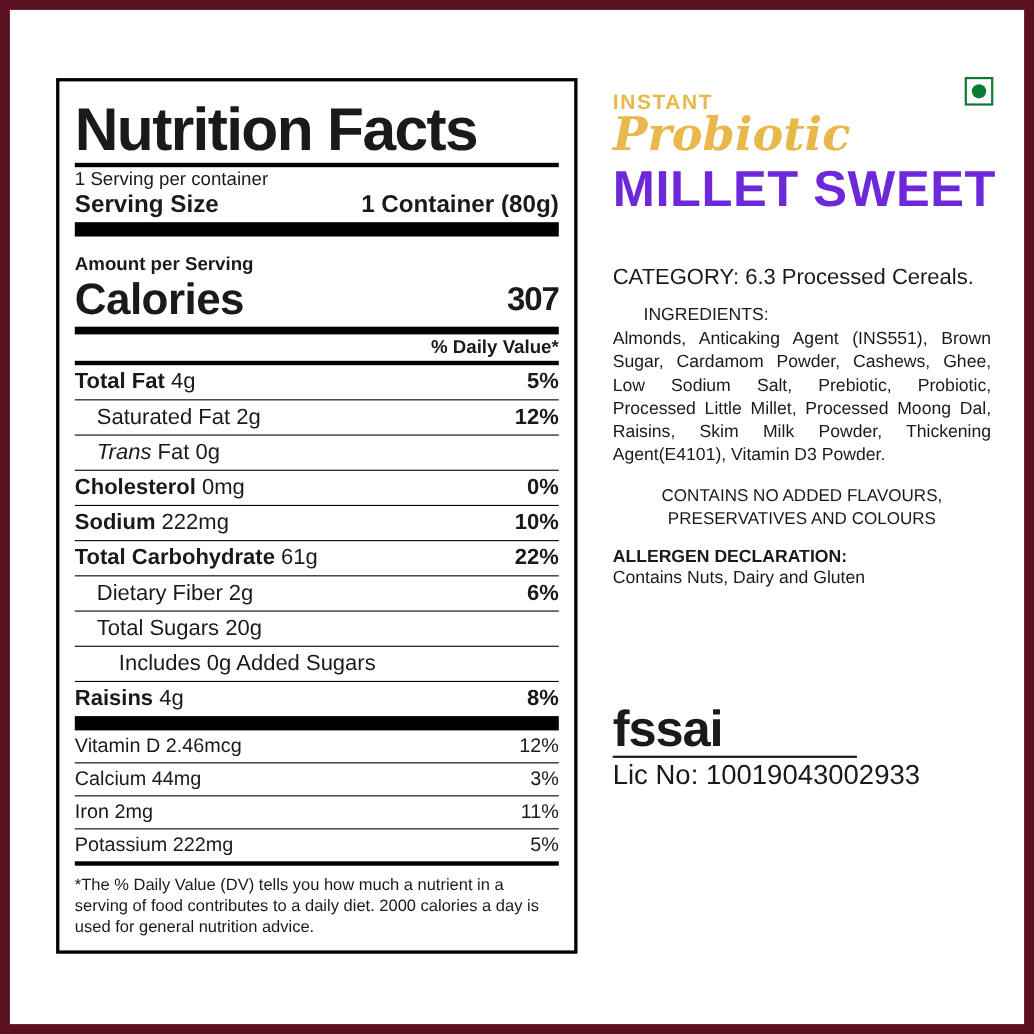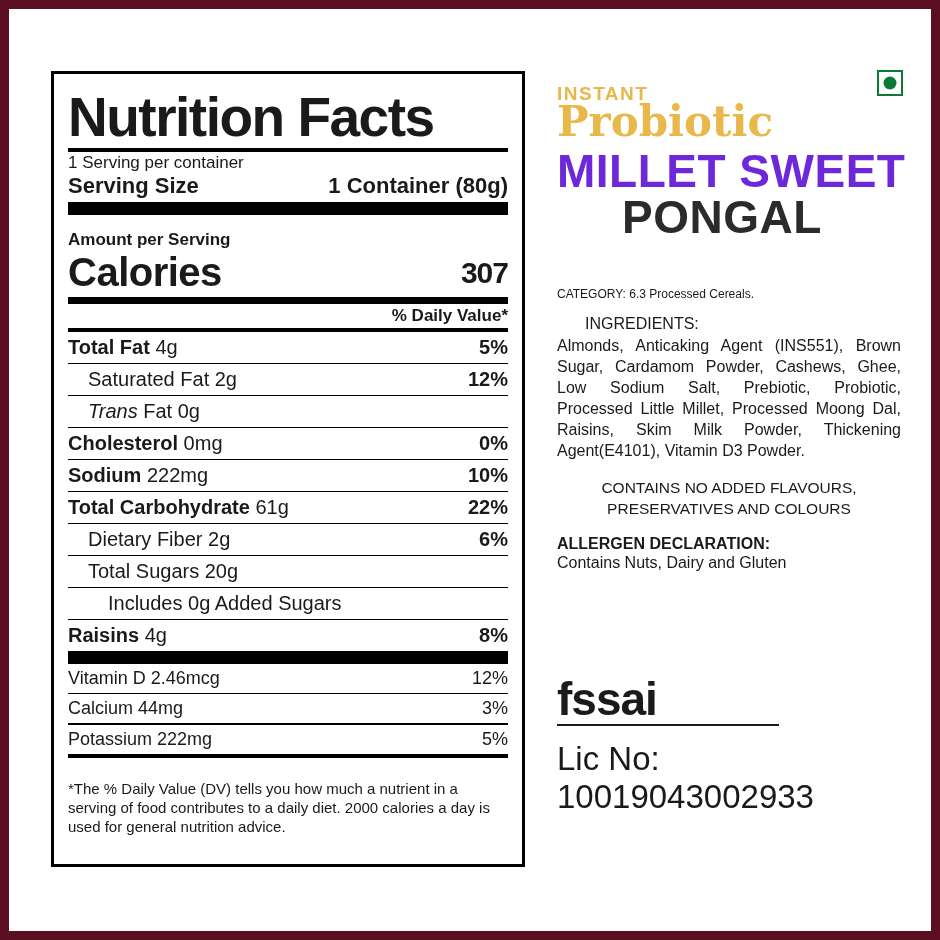--- a/index.html
+++ b/index.html
@@ -140,6 +140,7 @@
   }
   .script {
     font-family: "DejaVu Serif", serif;
+    font-style: italic;
     font-weight: bold;
     font-size: 42px;
     color: #e8b84b;

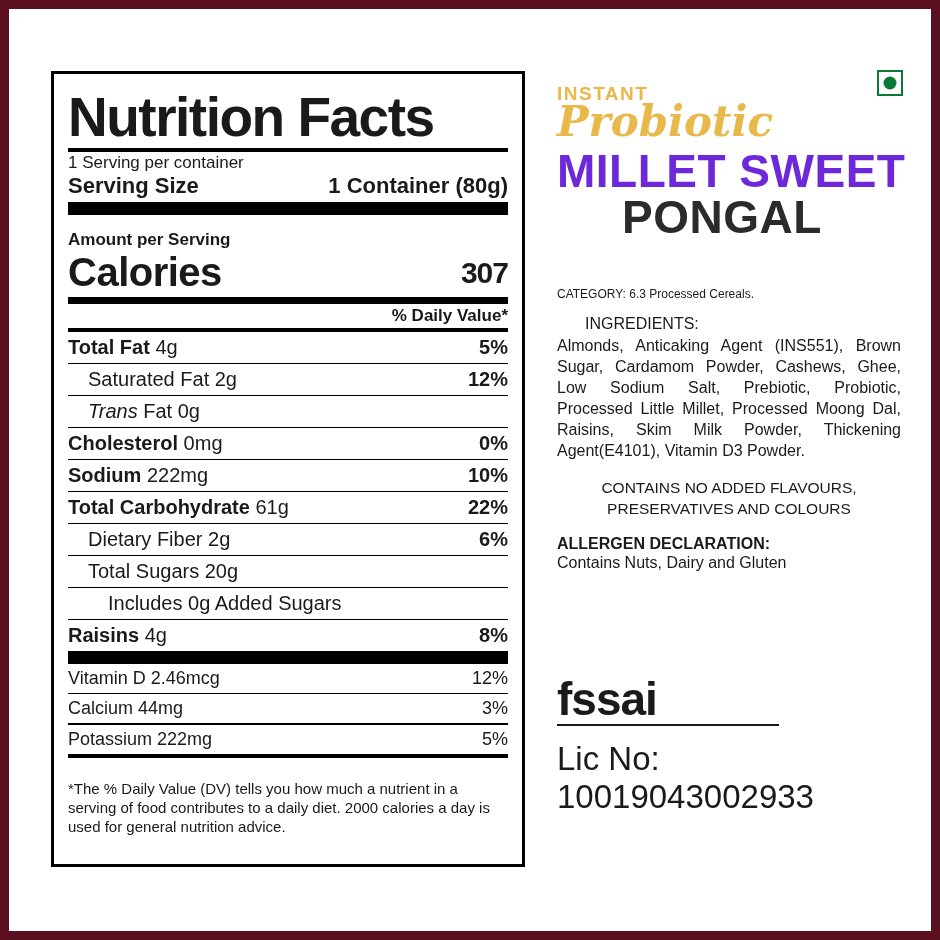--- a/index.html
+++ b/index.html
@@ -346,7 +346,6 @@
       <div class="kicker">INSTANT</div>
       <div class="script">Probiotic</div>
       <div class="prod-1">MILLET SWEET</div>
-      <div class="prod-2">PONGAL</div>
 
       <div class="category">CATEGORY: 6.3 Processed Cereals.</div>
 

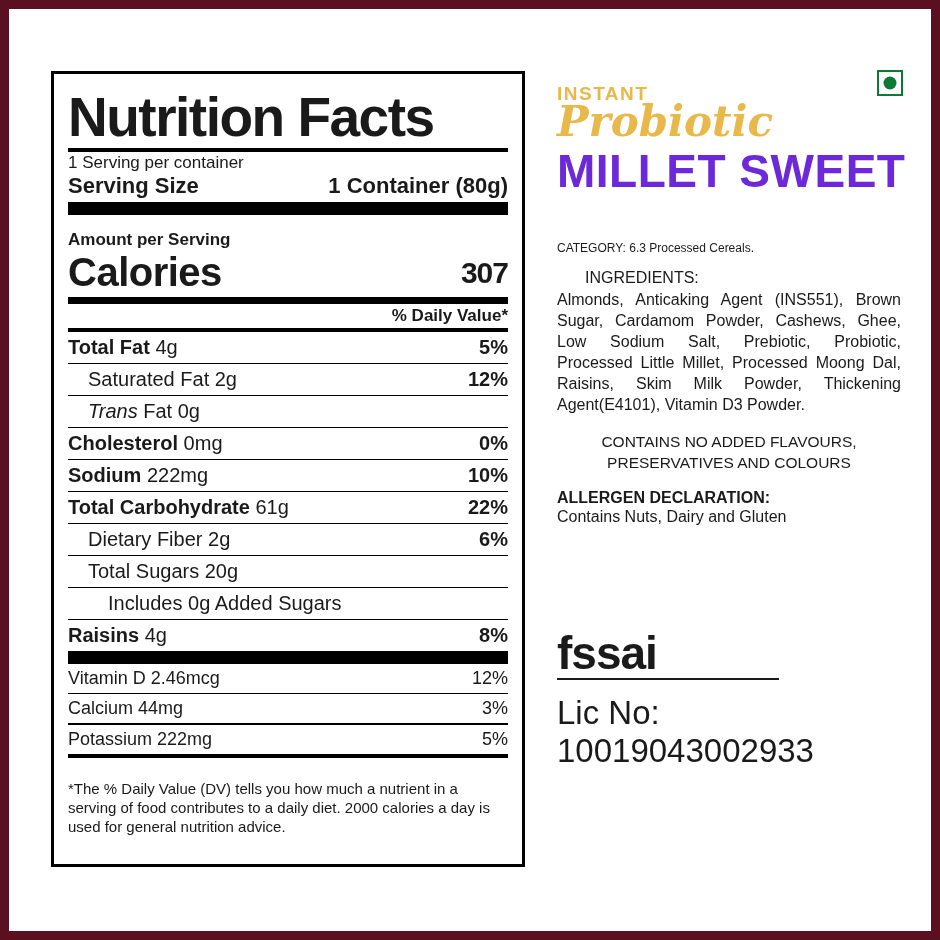--- a/index.html
+++ b/index.html
@@ -169,7 +169,7 @@
   }
 
   .category {
-    font-size: 12px;
+    font-size: 20px;
     margin-top: 46px;
   }
   .ing-head {

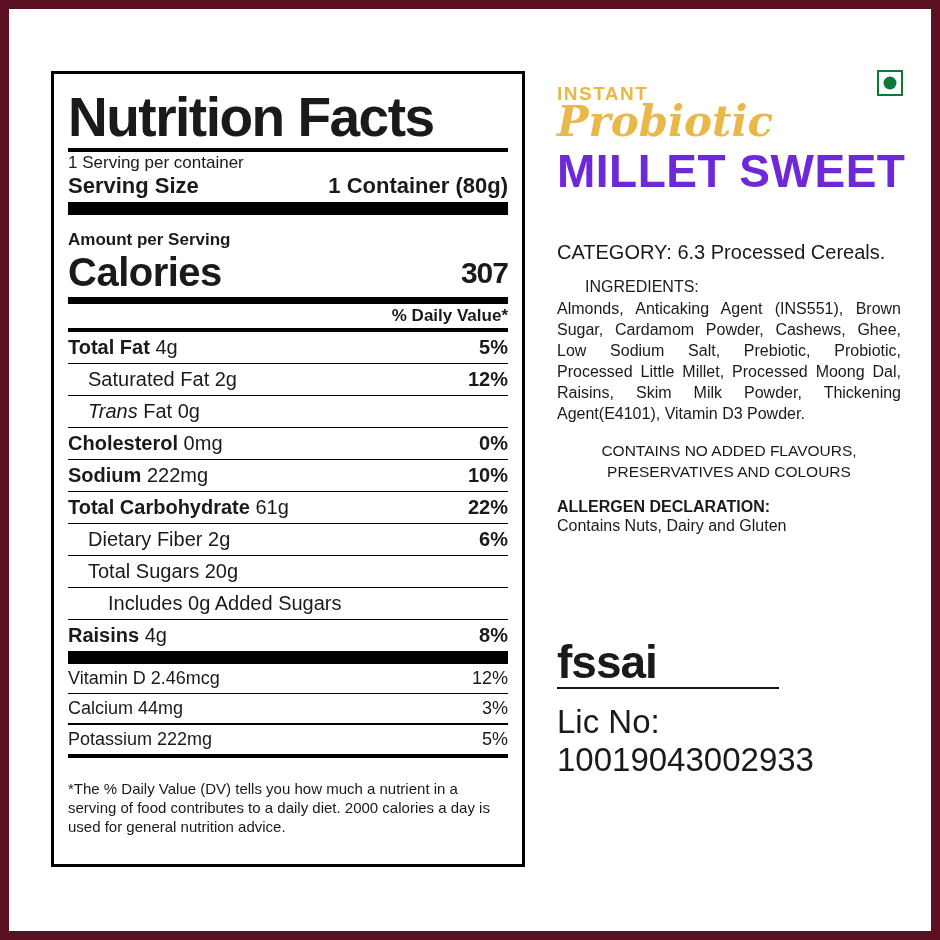--- a/index.html
+++ b/index.html
@@ -217,8 +217,8 @@
     margin-top: 2px;
   }
   .lic {
-    font-size: 33px;
-    margin-top: 14px;
+    font-size: 25px;
+    margin-top: 2px;
     color: #1a1a1a;
   }
 </style>

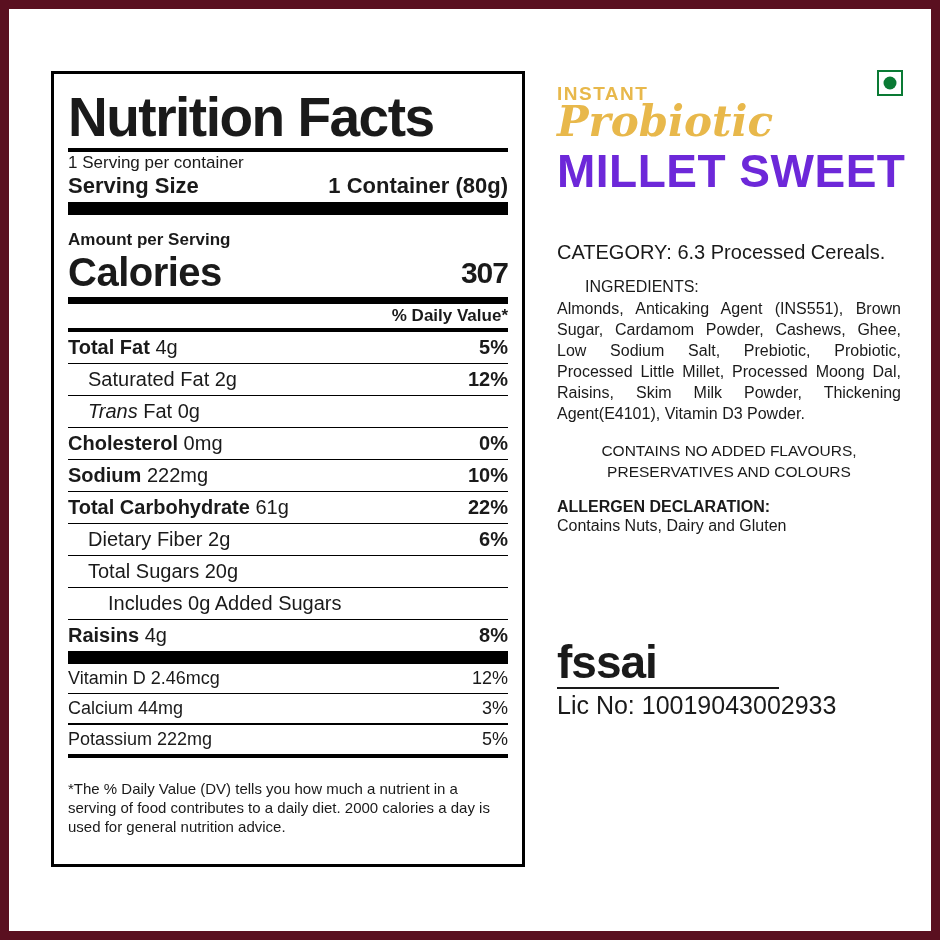--- a/index.html
+++ b/index.html
@@ -326,6 +326,10 @@
         <span class="dv">3%</span>
       </div>
       <div class="rule-thin"></div>
+      <div class="nf-row small">
+        <span class="nm">Iron 2mg</span>
+        <span class="dv">11%</span>
+      </div>
       <div class="rule-thin"></div>
       <div class="nf-row small">
         <span class="nm">Potassium 222mg</span>

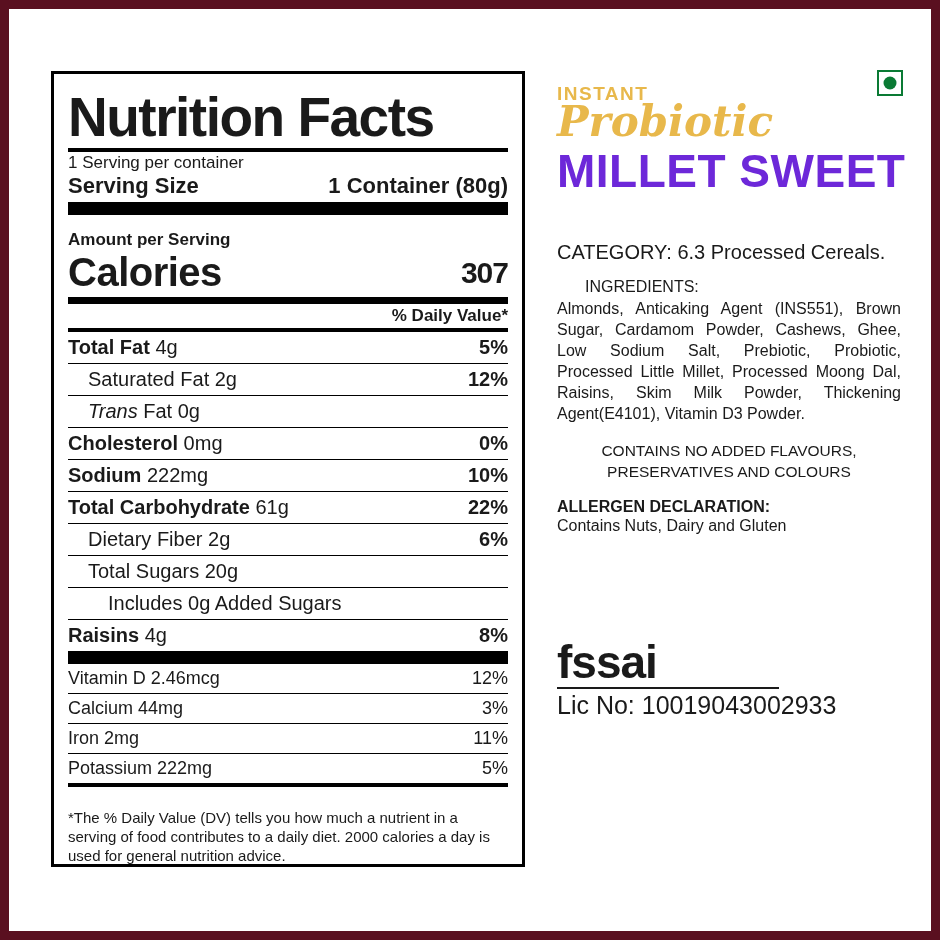--- a/index.html
+++ b/index.html
@@ -102,7 +102,7 @@
   .nf-foot {
     font-size: 15px;
     line-height: 19px;
-    padding-top: 21px;
+    padding-top: 8px;
   }
 
   

